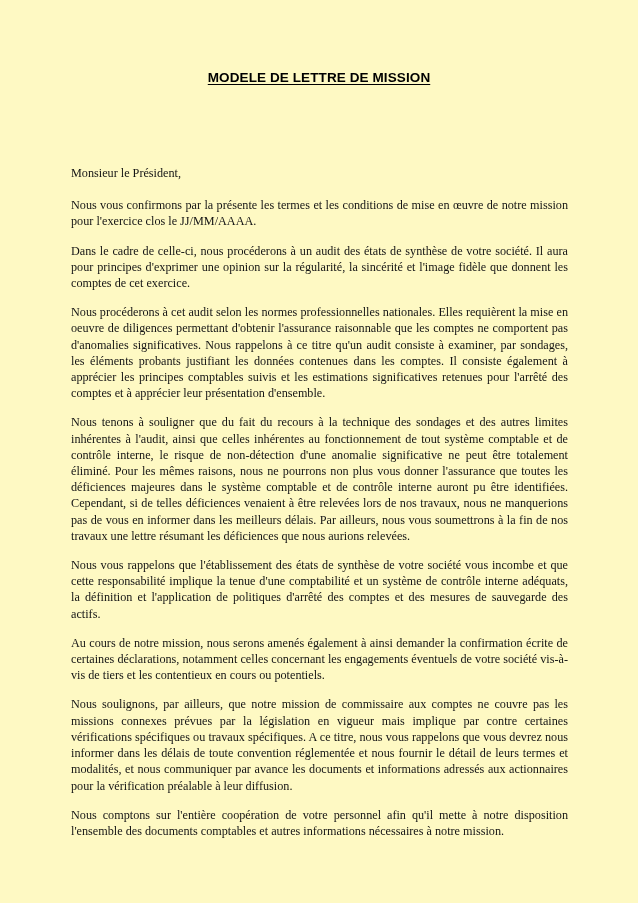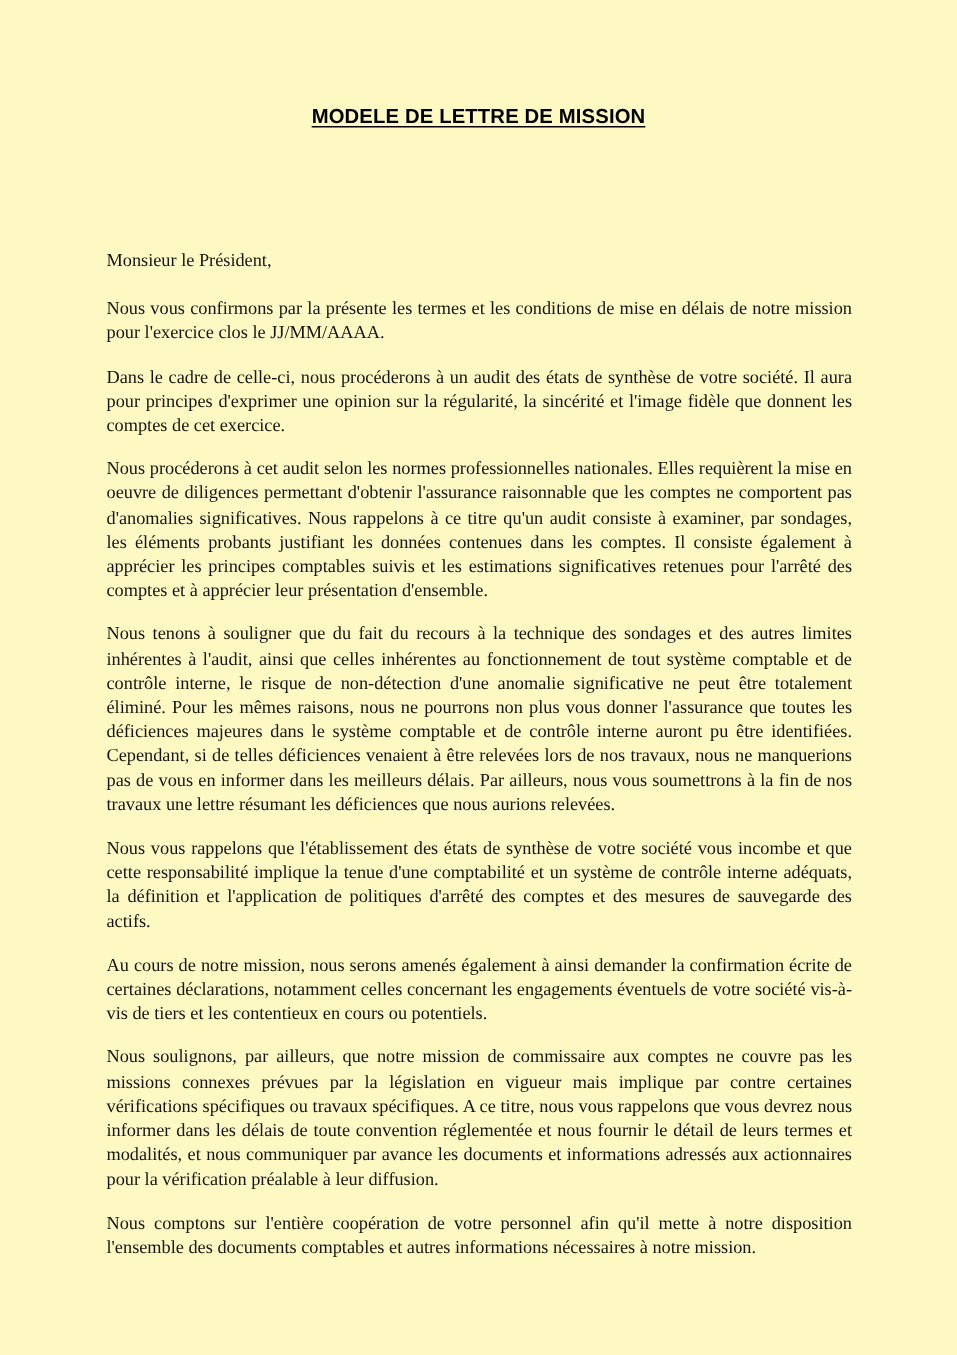--- a/index.html
+++ b/index.html
@@ -80,7 +80,7 @@
 
   <div class="body-block">
     <p class="para salutation">Monsieur le Président,</p>
-    <p class="para">Nous vous confirmons par la présente les termes et les conditions de mise en délais de notre mission pour l'exercice clos le JJ/MM/AAAA.</p>
+    <p class="para">Nous vous confirmons par la présente les termes et les conditions de mise en œuvre de notre mission pour l'exercice clos le JJ/MM/AAAA.</p>
     <p class="para">Dans le cadre de celle-ci, nous procéderons à un audit des états de synthèse de votre société. Il aura pour principes d'exprimer une opinion sur la régularité, la sincérité et l'image fidèle que donnent les comptes de cet exercice.</p>
     <p class="para">Nous procéderons à cet audit selon les normes professionnelles nationales. Elles requièrent la mise en oeuvre de diligences permettant d'obtenir l'assurance raisonnable que les comptes ne comportent pas d'anomalies significatives. Nous rappelons à ce titre qu'un audit consiste à examiner, par sondages, les éléments probants justifiant les données contenues dans les comptes. Il consiste également à apprécier les principes comptables suivis et les estimations significatives retenues pour l'arrêté des comptes et à apprécier leur présentation d'ensemble.</p>
     <p class="para">Nous tenons à souligner que du fait du recours à la technique des sondages et des autres limites inhérentes à l'audit, ainsi que celles inhérentes au fonctionnement de tout système comptable et de contrôle interne, le risque de non-détection d'une anomalie significative ne peut être totalement éliminé. Pour les mêmes raisons, nous ne pourrons non plus vous donner l'assurance que toutes les déficiences majeures dans le système comptable et de contrôle interne auront pu être identifiées. Cependant, si de telles déficiences venaient à être relevées lors de nos travaux, nous ne manquerions pas de vous en informer dans les meilleurs délais. Par ailleurs, nous vous soumettrons à la fin de nos travaux une lettre résumant les déficiences que nous aurions relevées.</p>

